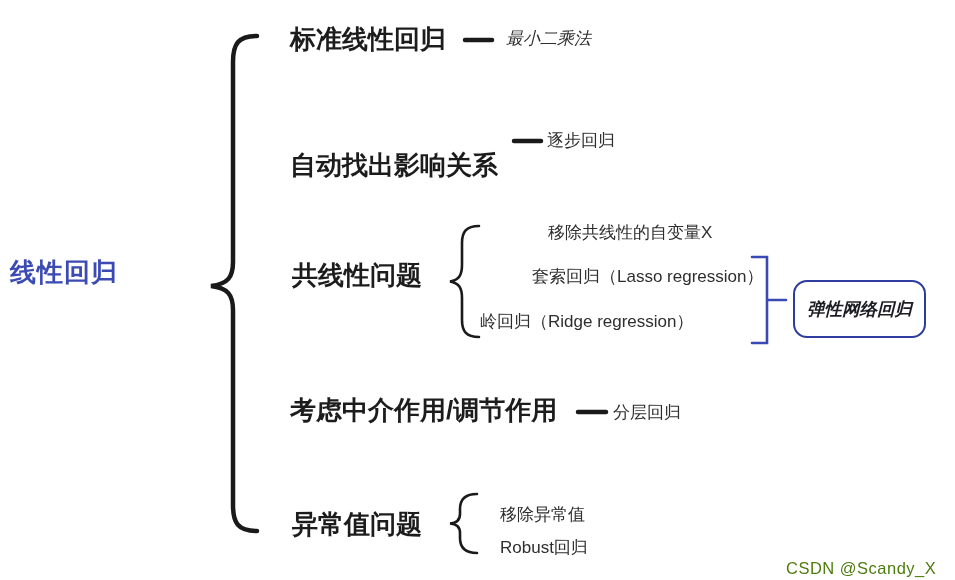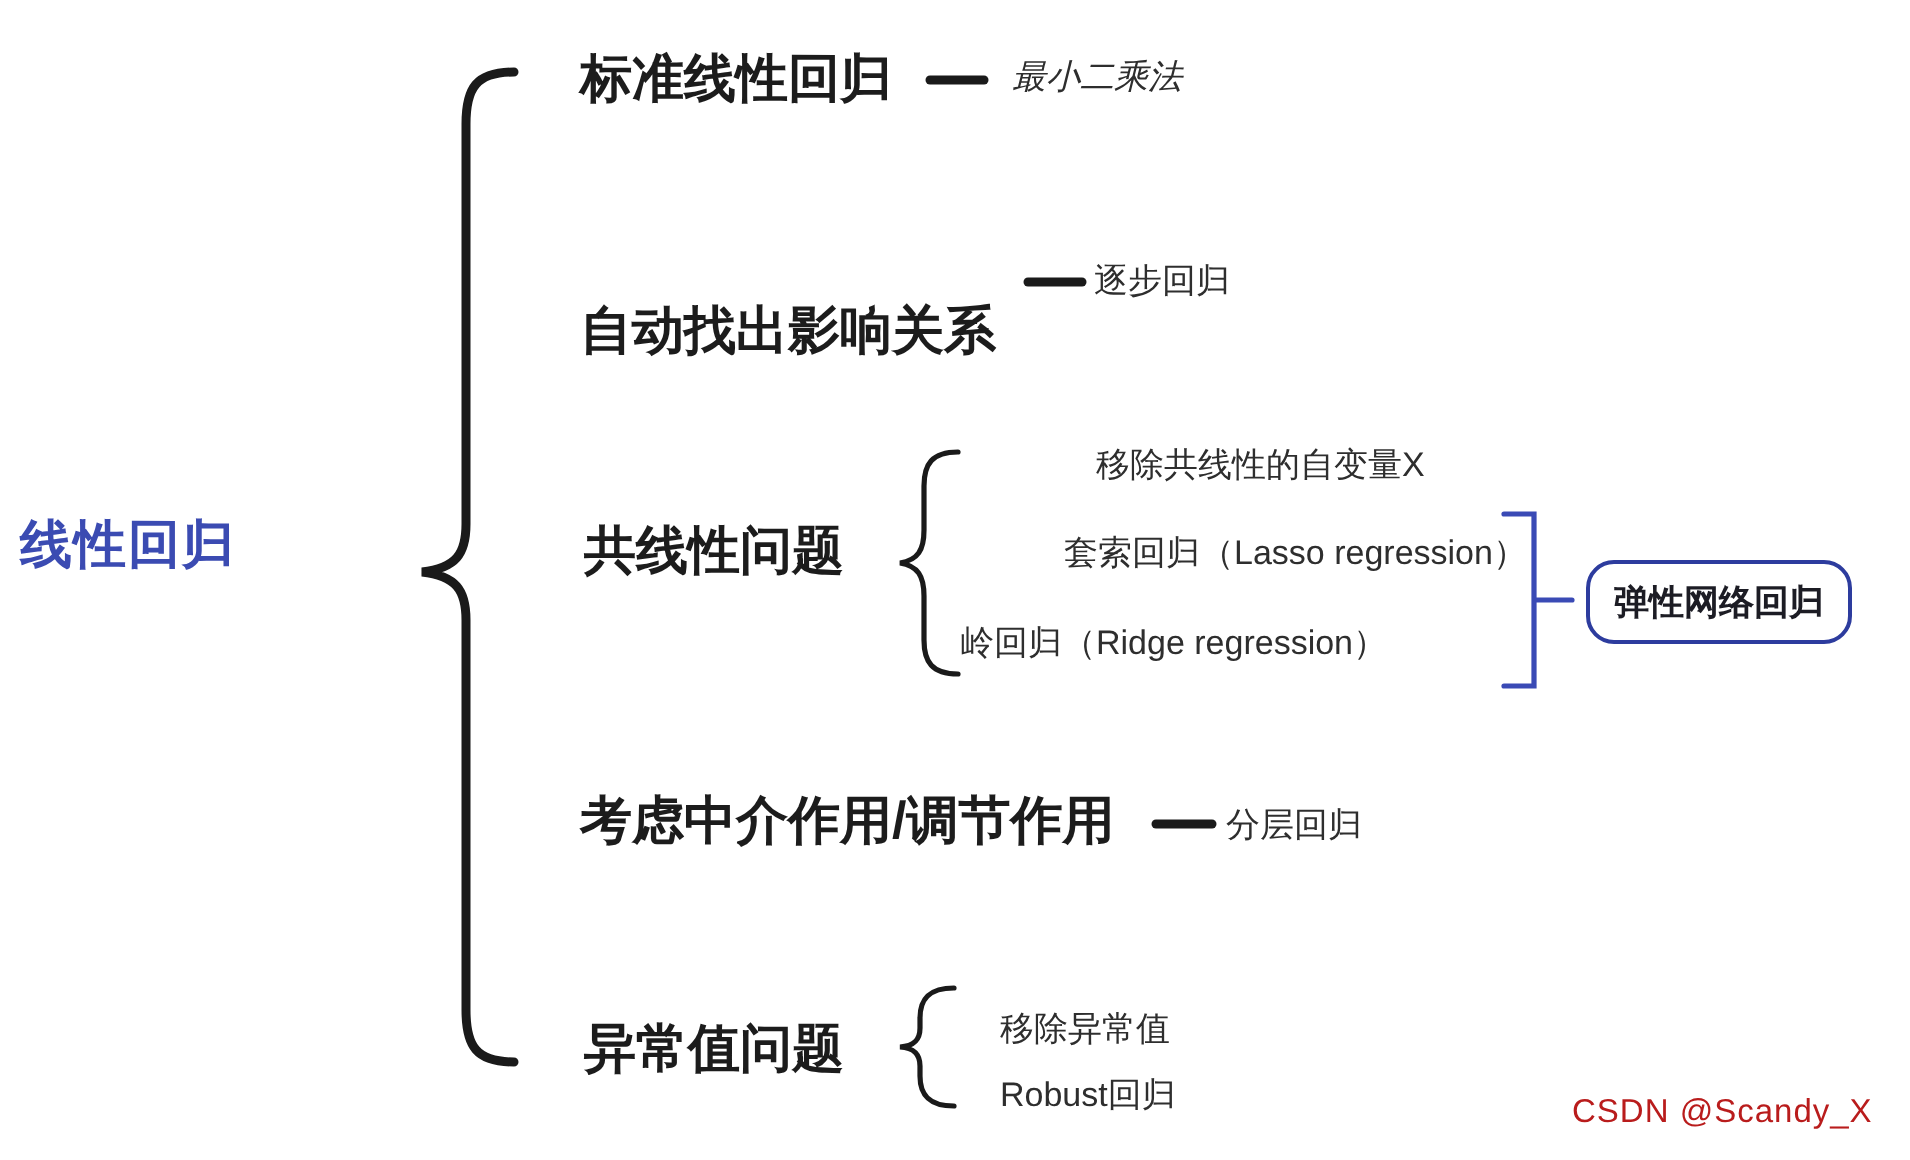--- a/index.html
+++ b/index.html
@@ -59,7 +59,7 @@
     left: 793px;
     top: 280px;
     width: 133px;
-    height: 42px;
+    height: 58px;
     border: 2.5px solid #2d3c9e;
     border-radius: 14px;
     background: #ffffff;
@@ -67,6 +67,7 @@
     align-items: center;
     justify-content: center;
     box-sizing: border-box;
+    font-style: italic;
   }
   .callout span {
     font-size: 17.5px;

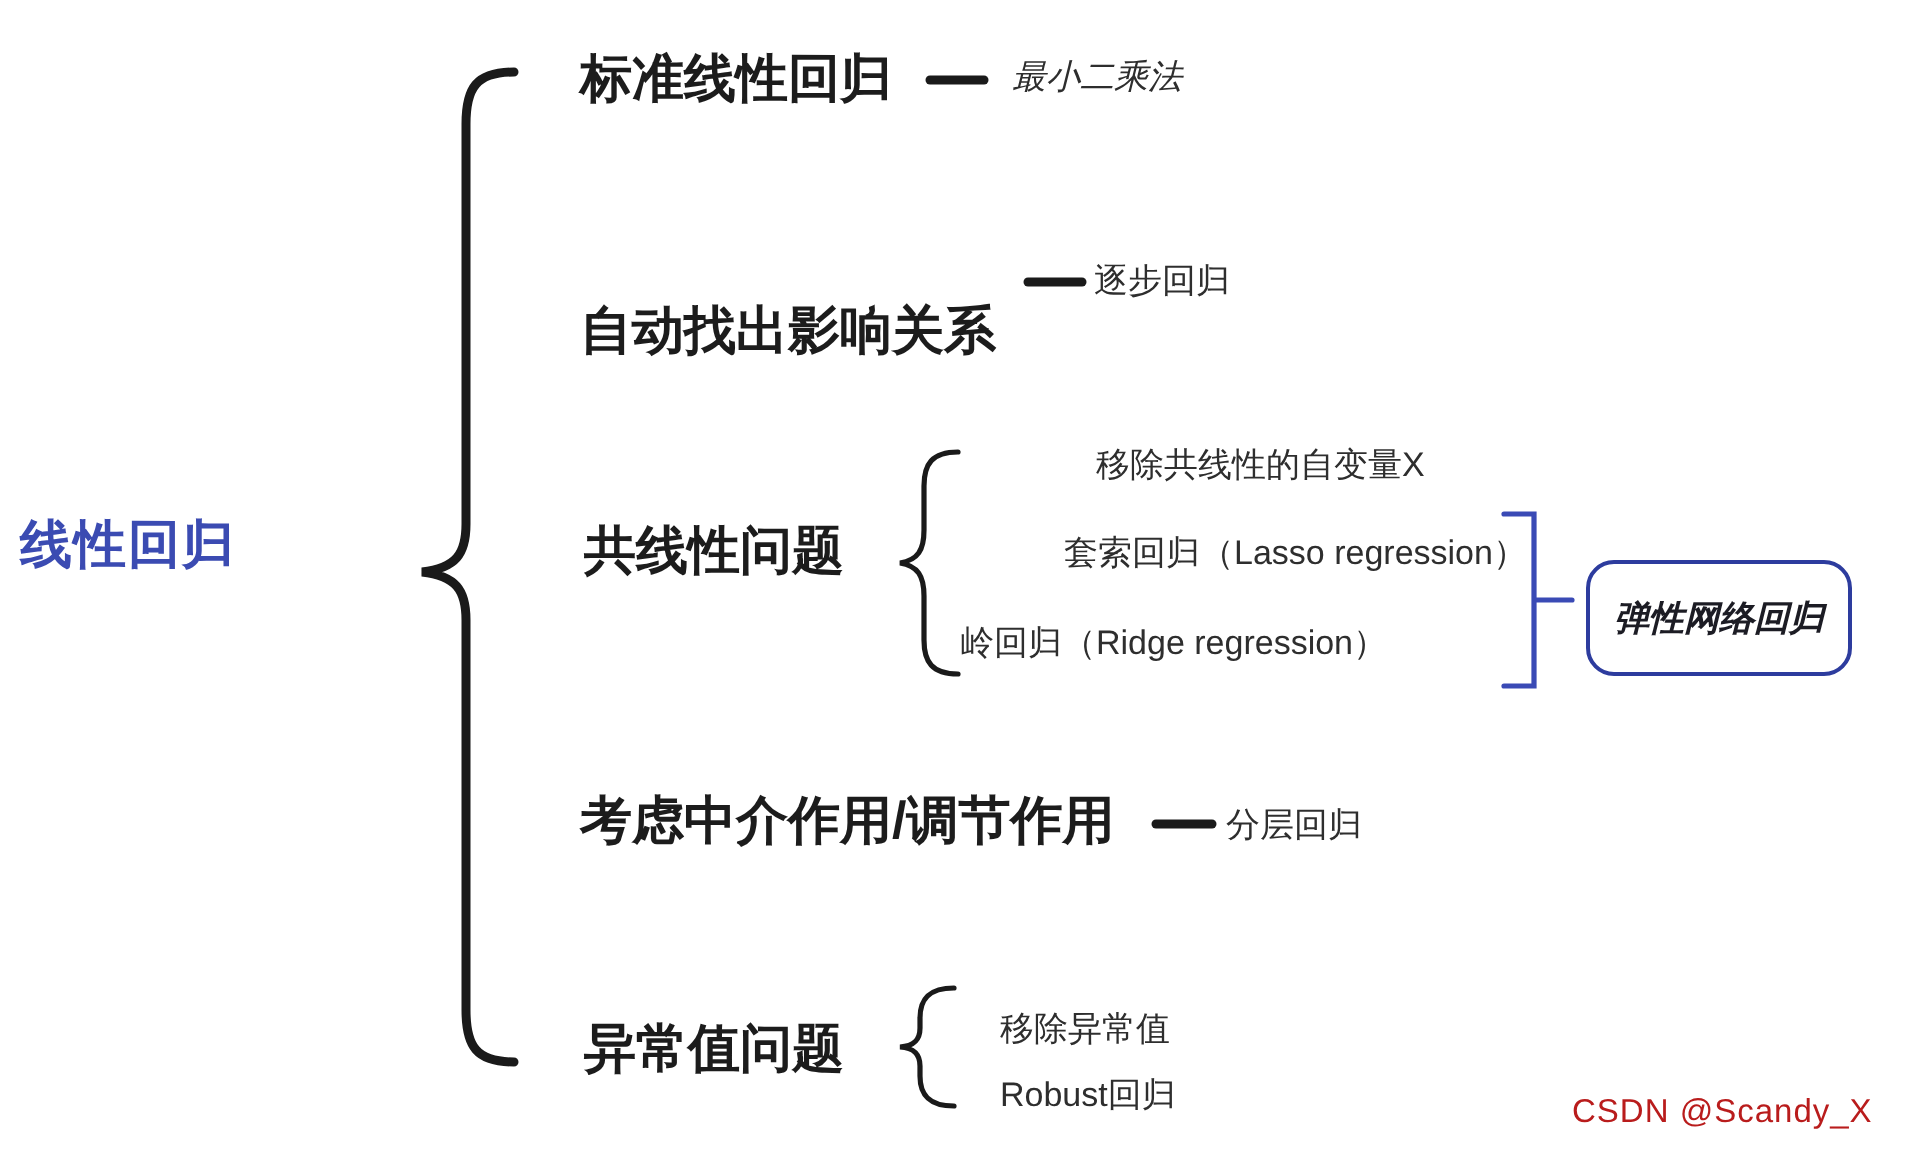--- a/index.html
+++ b/index.html
@@ -77,9 +77,9 @@
   }
   .watermark {
     left: 786px;
-    top: 547px;
+    top: 559px;
     font-size: 16.5px;
-    color: #b91c1c;
+    color: #4d7c0f;
     letter-spacing: 0.5px;
   }
 </style>

